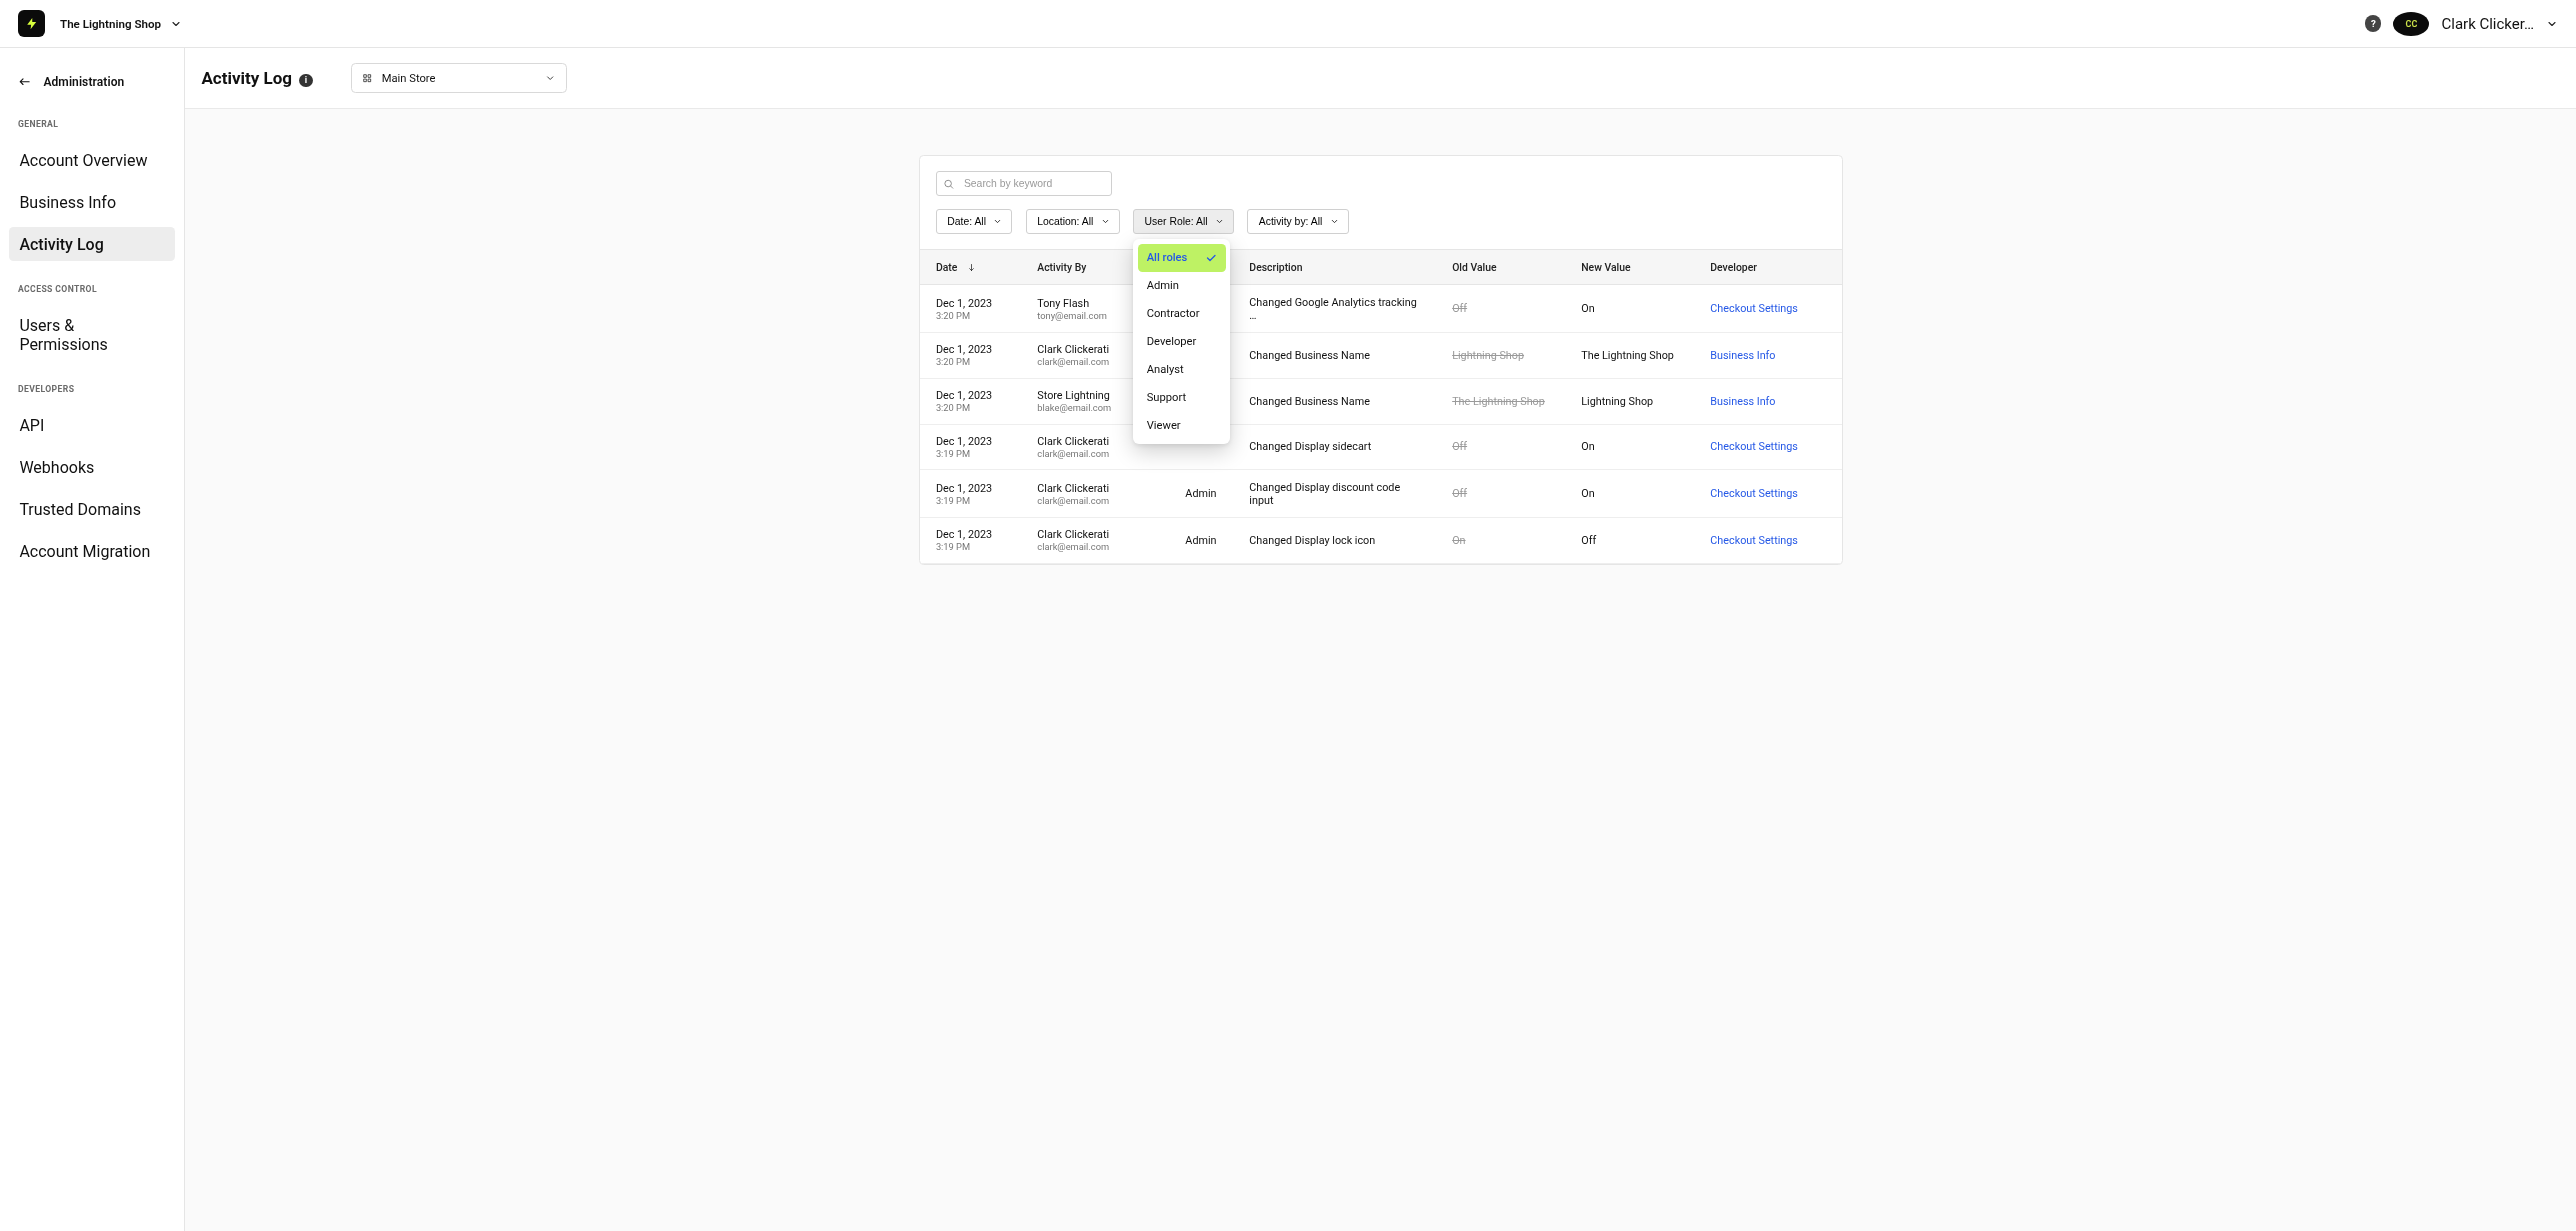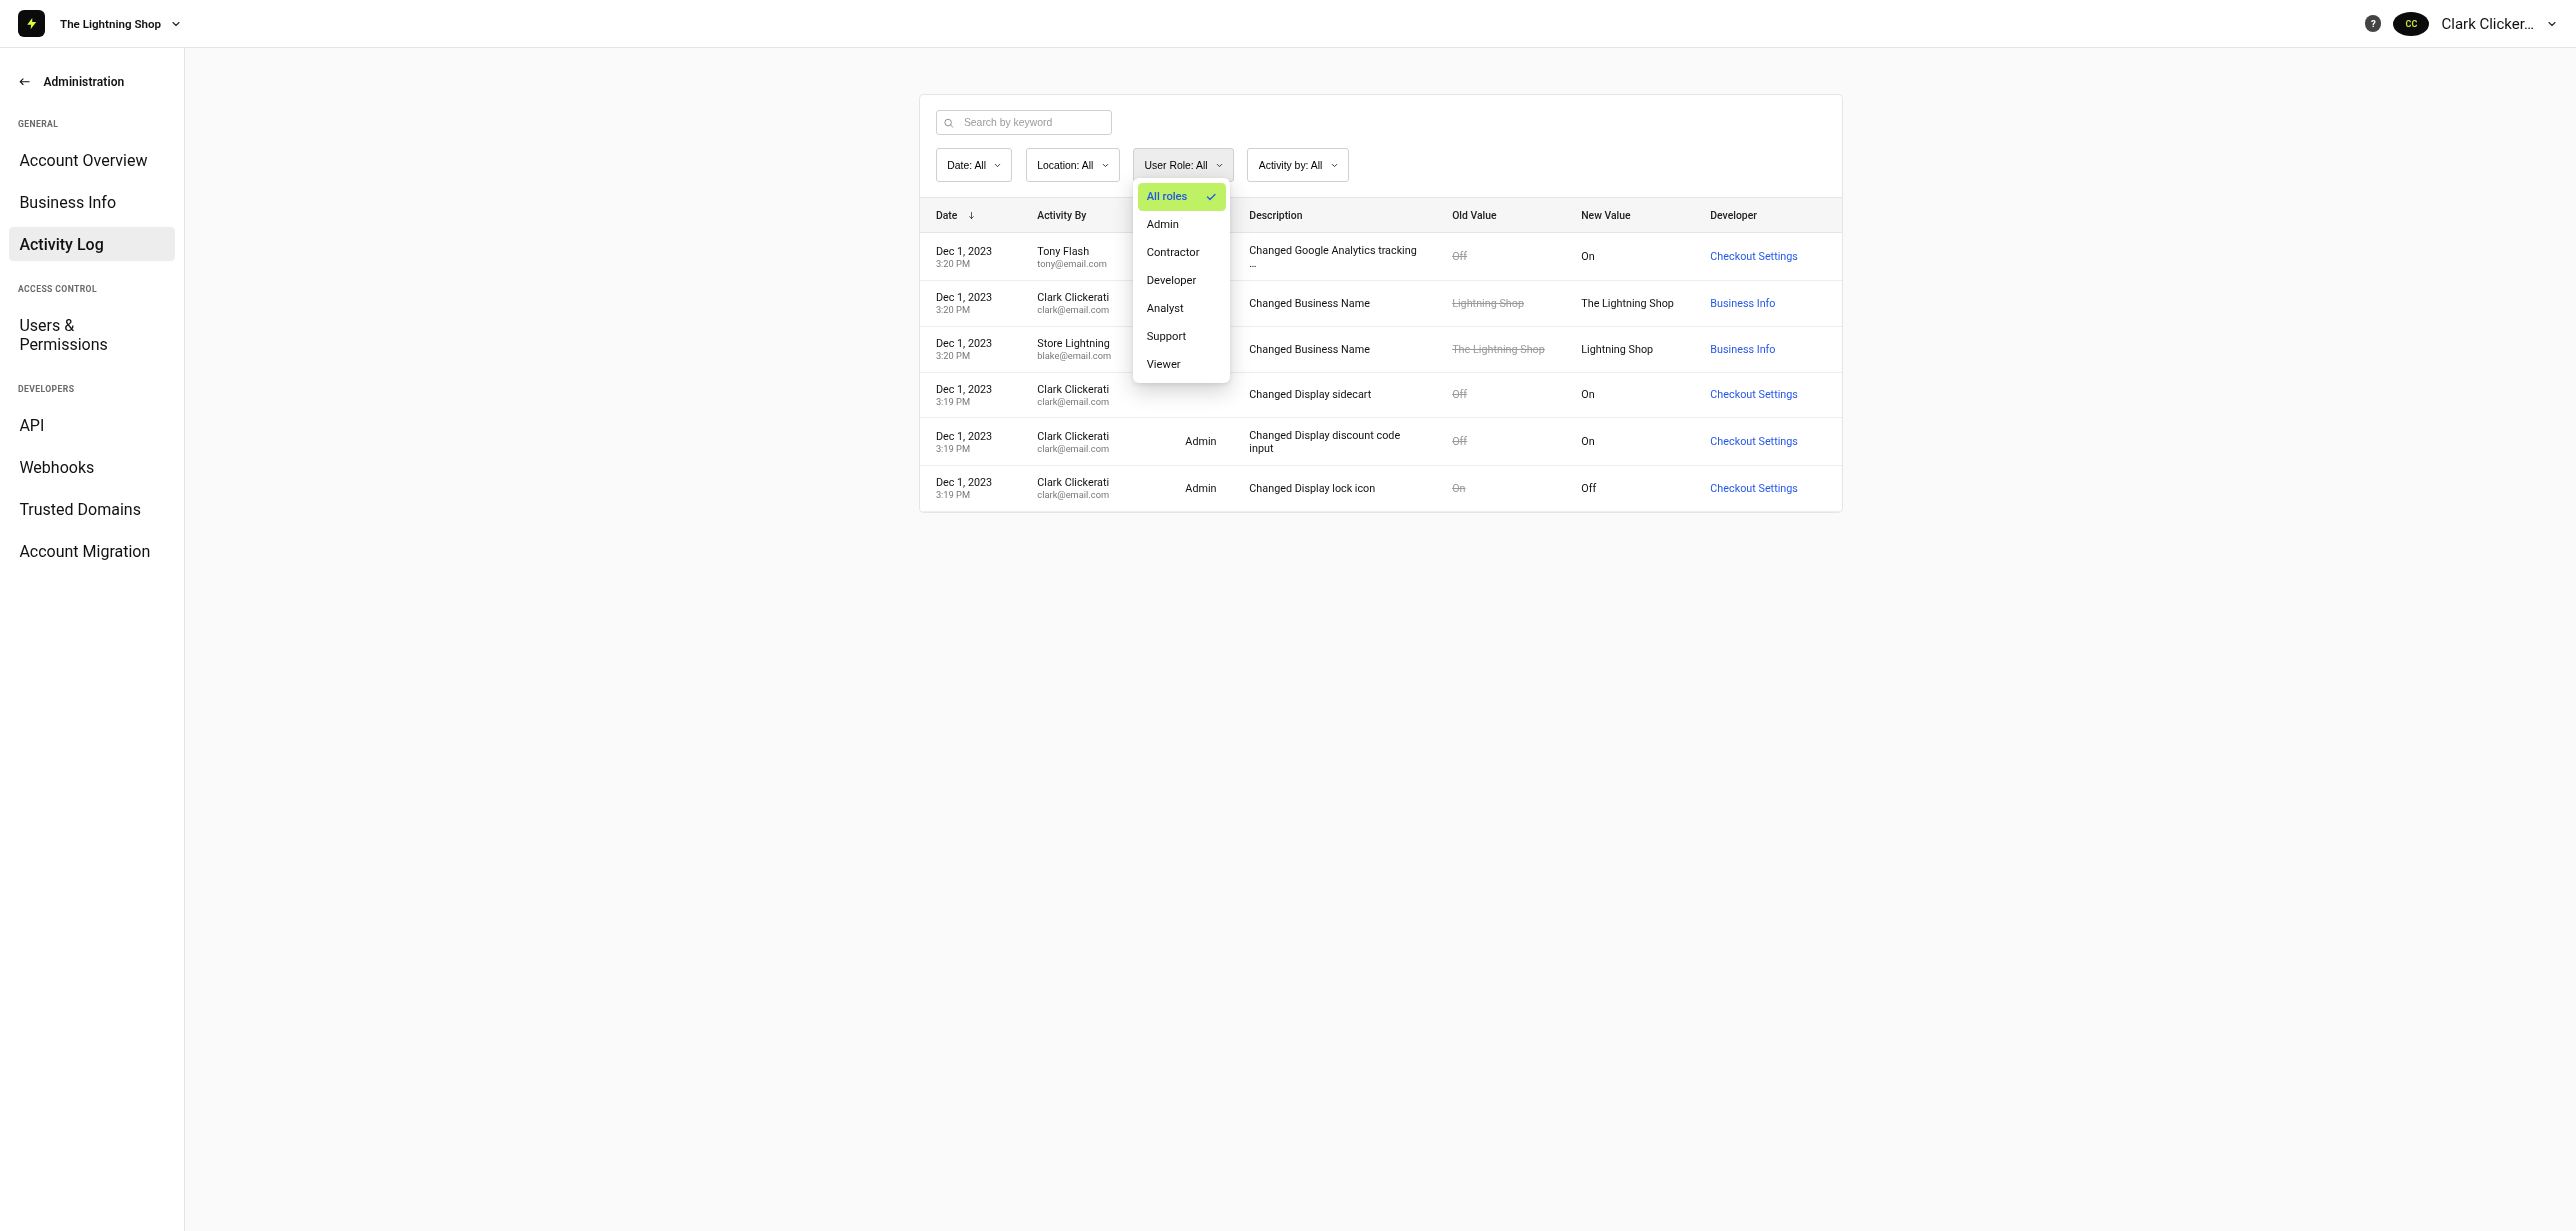--- a/index.html
+++ b/index.html
@@ -194,6 +194,25 @@
   </div>
 
   <div class="main">
+    <div class="page-header">
+      <div>
+        <span class="page-title">Activity Log</span>
+        <span class="info-badge">i</span>
+      </div>
+      <div class="store-select">
+        <span>
+          <svg width="10.4" height="10.4" viewBox="0 0 24 24">
+              <path d="M4 4h6v6H4zM14 4h6v6h-6zM4 14h6v6H4zM14 14h6v6h-6z" fill="none" stroke="#222" stroke-width="1.8"></path>
+            </svg>
+        </span>
+        <span class="flex1">Main Store</span>
+        <span class="caret-right">
+          <svg width="10.4" height="10.4" viewBox="0 0 24 24">
+              <path d="M6 9l6 6 6-6" fill="none" stroke="#222" stroke-width="2" stroke-linecap="round" stroke-linejoin="round"></path>
+            </svg>
+        </span>
+      </div>
+    </div>
 
     <div class="work-area">
       <div class="card">

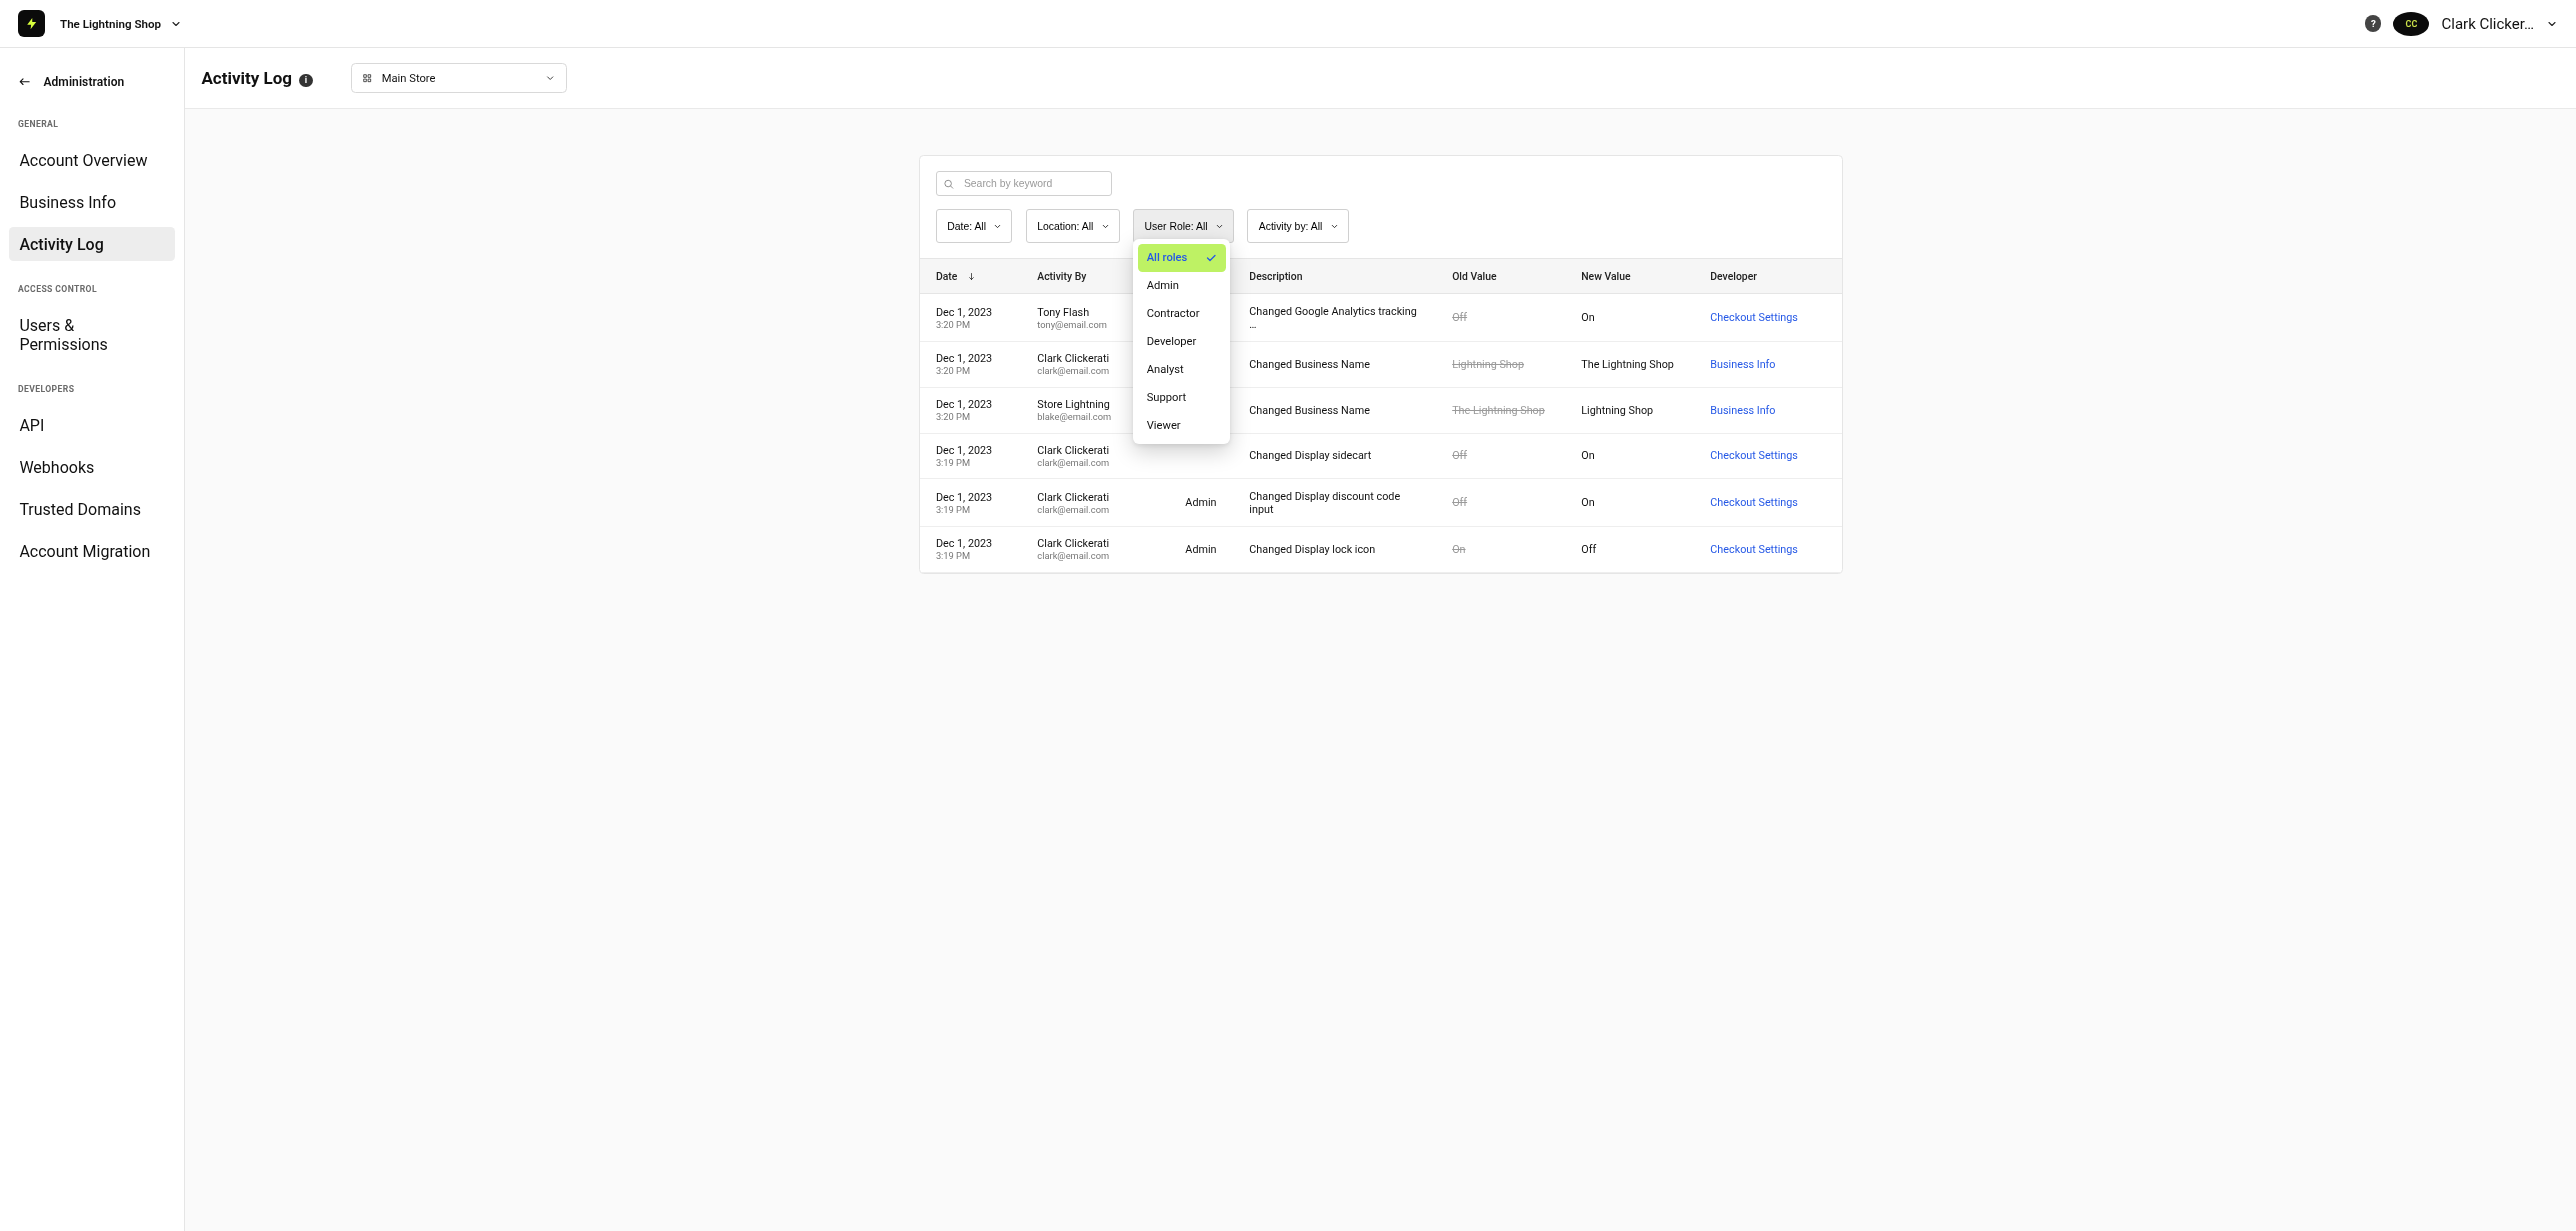--- a/index.html
+++ b/index.html
@@ -96,7 +96,7 @@
   .filter-btn {
     display: inline-flex; align-items: center; gap: 7.5px;
     border: 0.7px solid #d0d0d0; border-radius: 3px;
-    height: 34px; padding: 0 9px 0 10.4px; font-size: 10.4px; background: #fff; cursor: pointer;
+    height: 25px; padding: 0 9px 0 10.4px; font-size: 10.4px; background: #fff; cursor: pointer;
   }
   .filter-btn.open { background: #ededed; }
   .dropdown {

